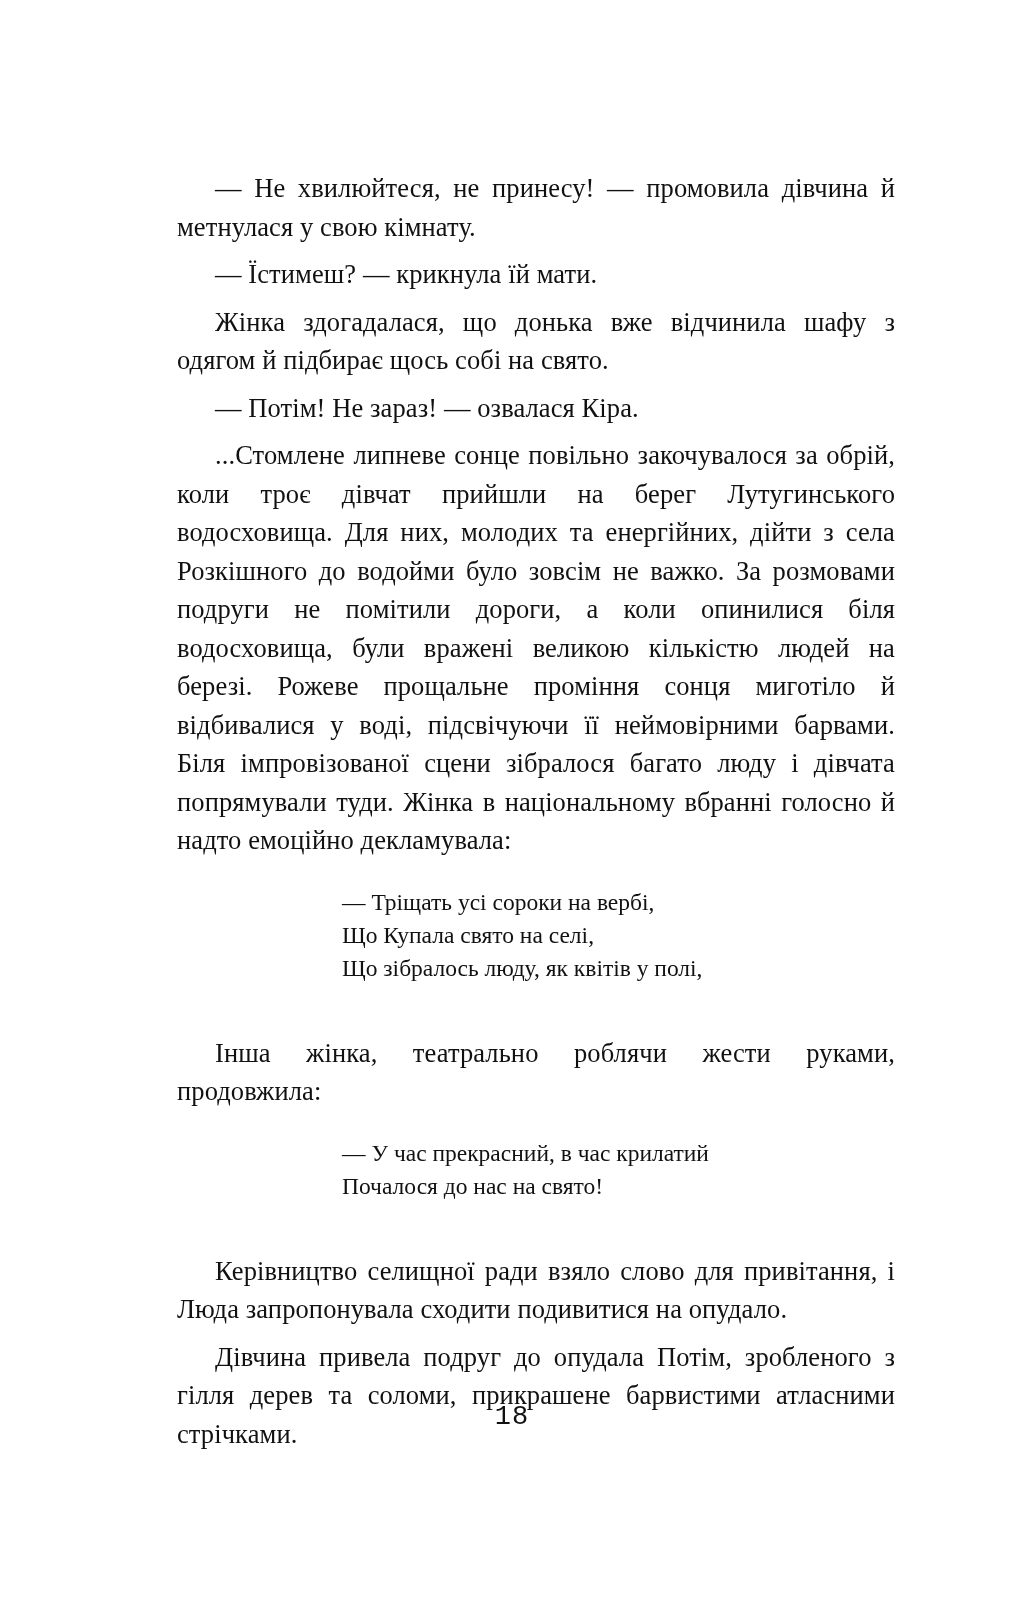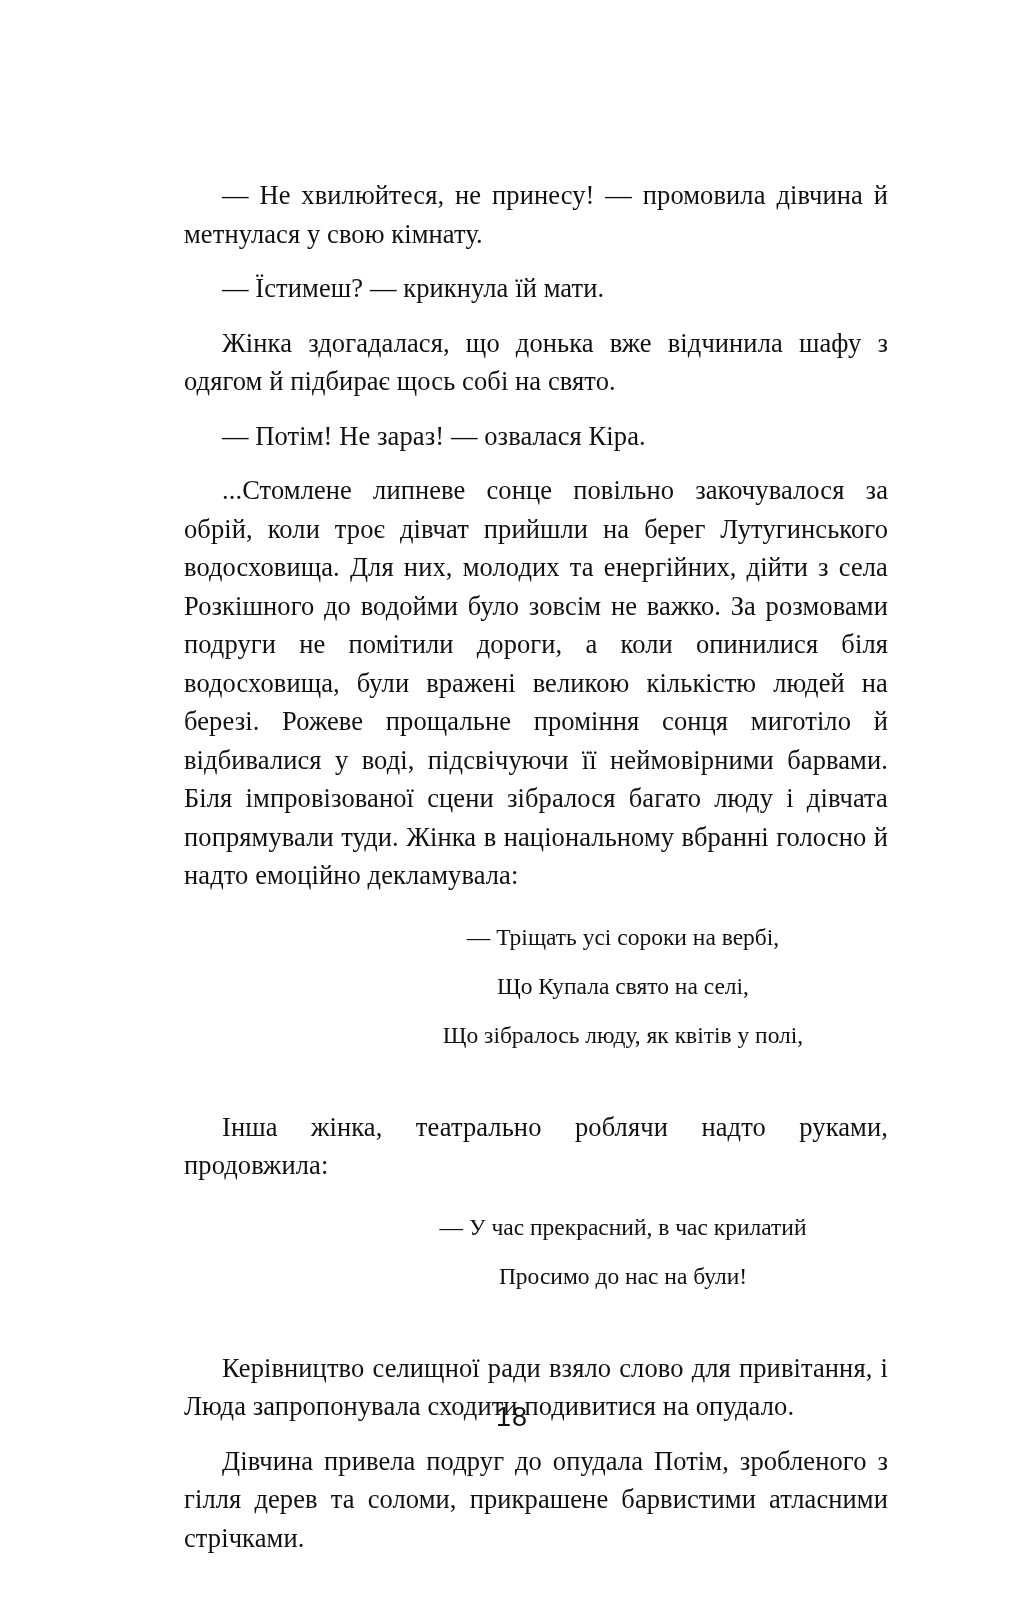--- a/index.html
+++ b/index.html
@@ -30,7 +30,7 @@
     width: 736px;
   }
   p.body-par {
-    margin: 16px;
+    margin: 9px;
     font-size: 26.5px;
     line-height: 38.5px;
     text-align: justify;

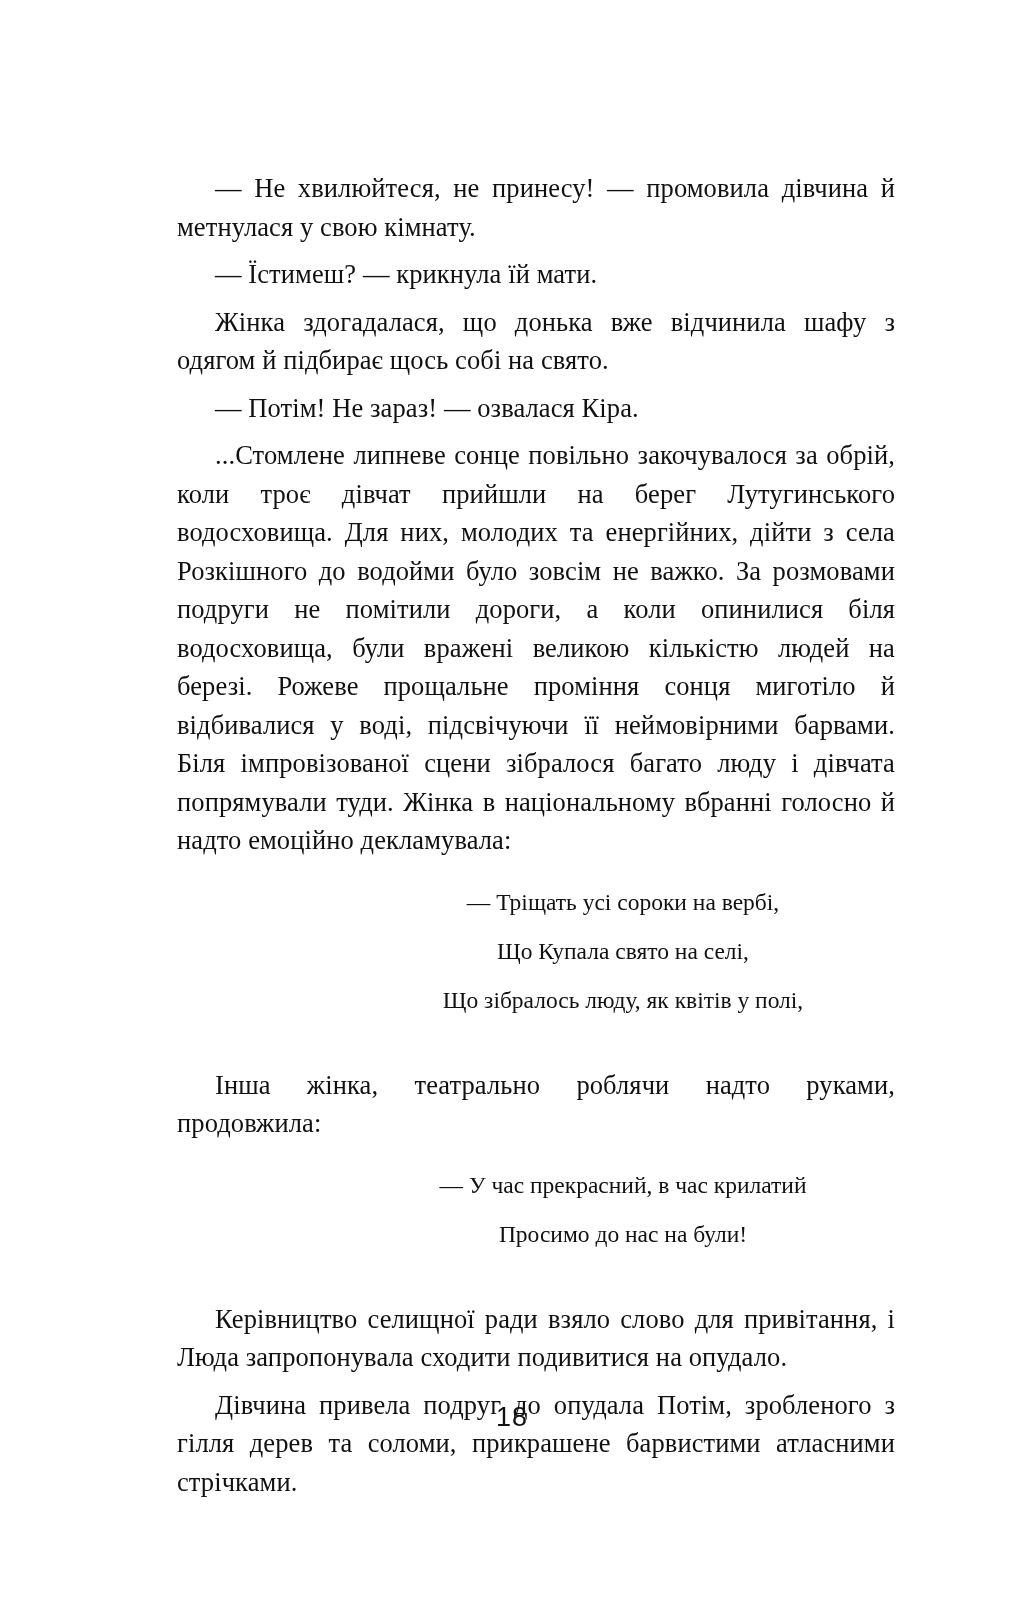--- a/index.html
+++ b/index.html
@@ -44,9 +44,8 @@
   .verse-line {
     font-size: 23.5px;
     line-height: 33px;
-    text-align: center;
+    text-align: left;
     white-space: nowrap;
-    margin-top: 16px;
   }
   .verse-line.first {
     text-indent: 0;

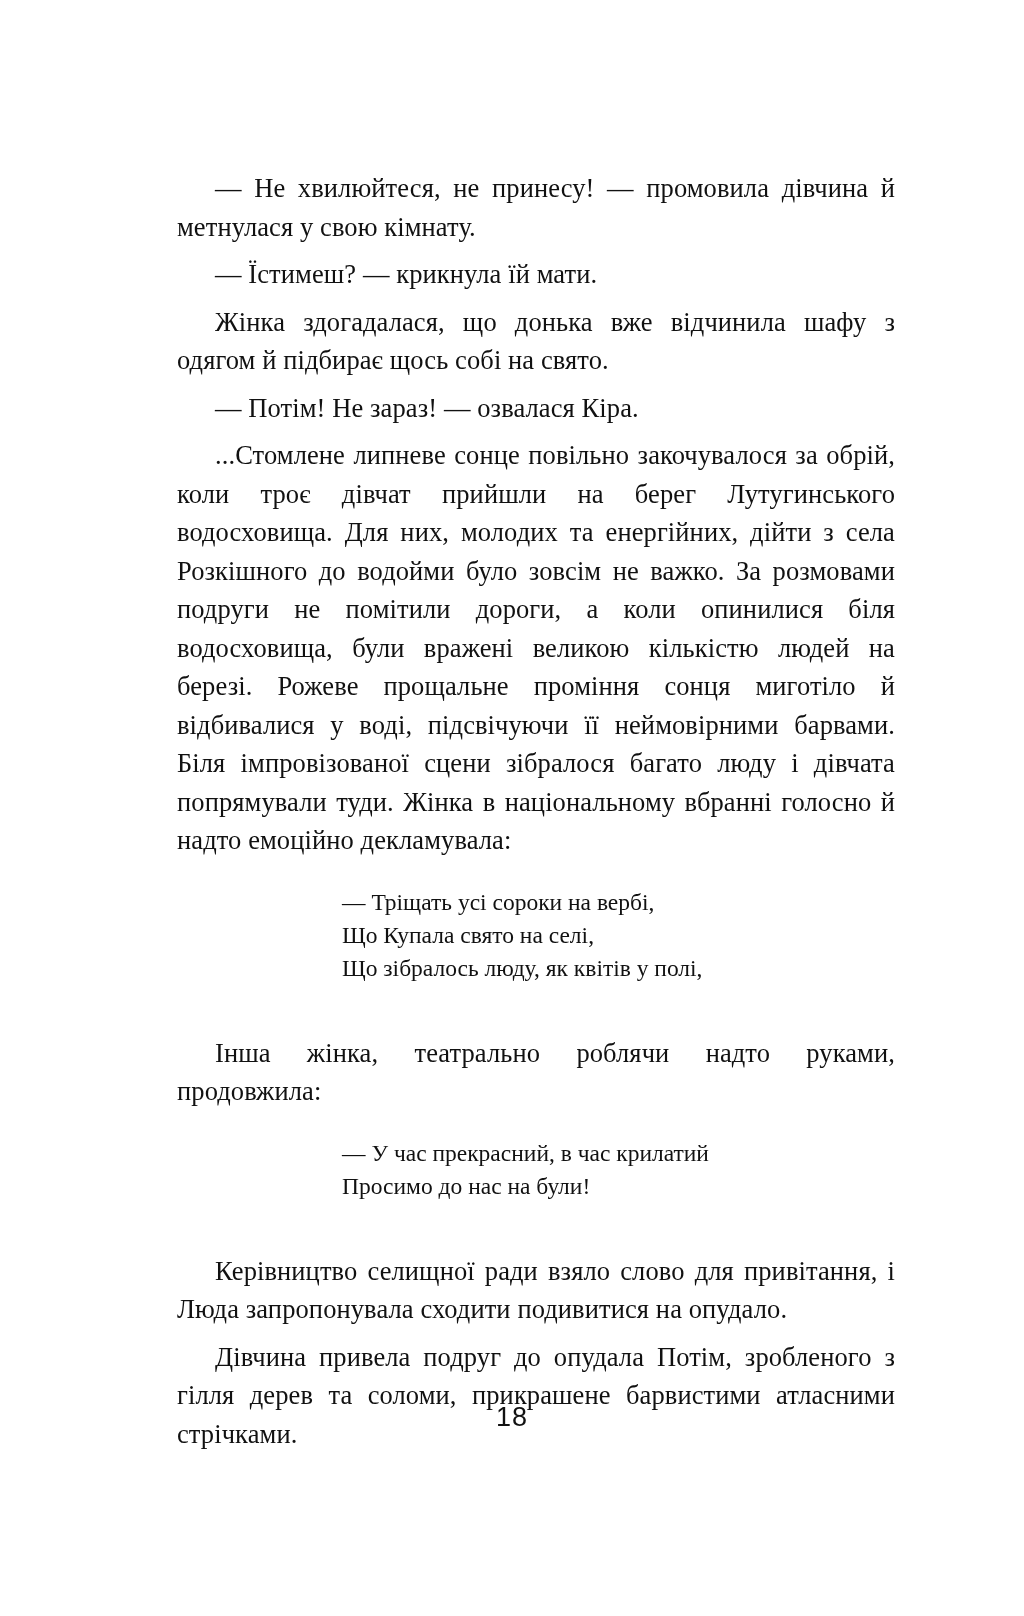--- a/index.html
+++ b/index.html
@@ -82,7 +82,7 @@
 
     <div class="gap-small"></div>
 
-    <p class="body-par">Інша жінка, театрально роблячи надто руками, продовжила:</p>
+    <p class="body-par">Інша жінка, театрально роблячи жести руками, продовжила:</p>
 
     <div class="verse-block">
       <div class="verse-line first">— У час прекрасний, в час крилатий</div>

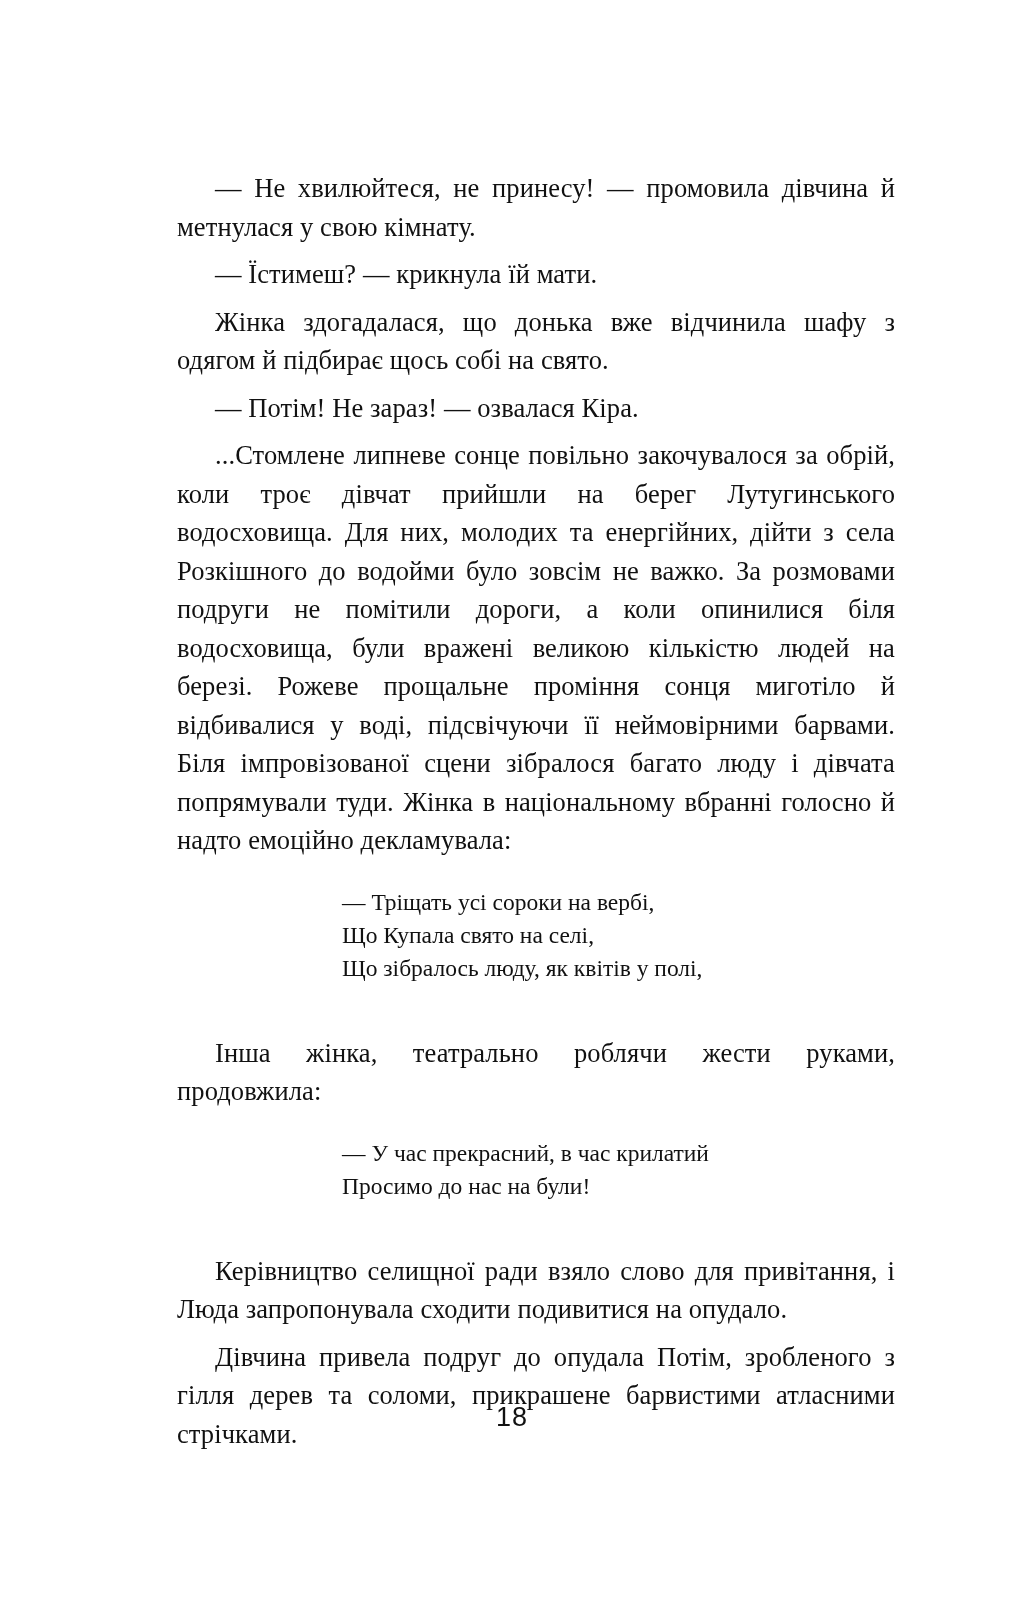--- a/index.html
+++ b/index.html
@@ -86,7 +86,7 @@
 
     <div class="verse-block">
       <div class="verse-line first">— У час прекрасний, в час крилатий</div>
-      <div class="verse-line">Просимо до нас на були!</div>
+      <div class="verse-line">Почалося до нас на свято!</div>
     </div>
 
     <div class="gap-small"></div>

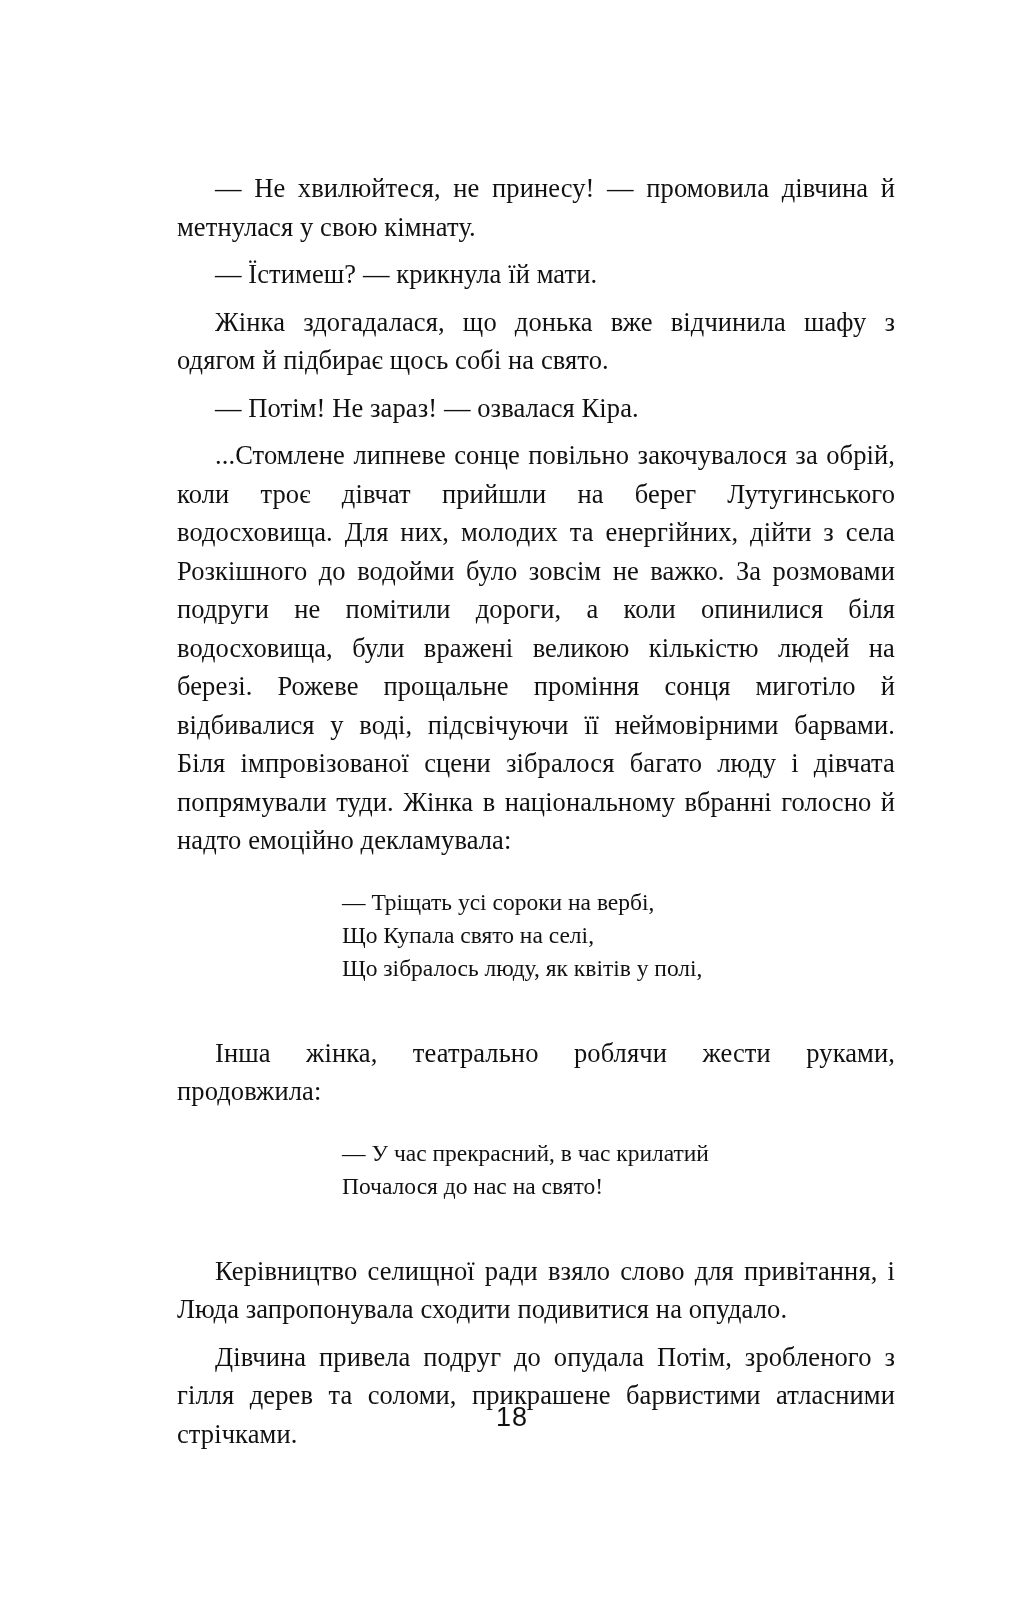--- a/index.html
+++ b/index.html
@@ -59,7 +59,7 @@
     text-align: center;
     font-size: 27px;
     letter-spacing: 1px;
-    font-family: Liberation Sans, sans-serif;
+    font-family: Liberation Mono, monospace;
   }
 </style>
 </head>

